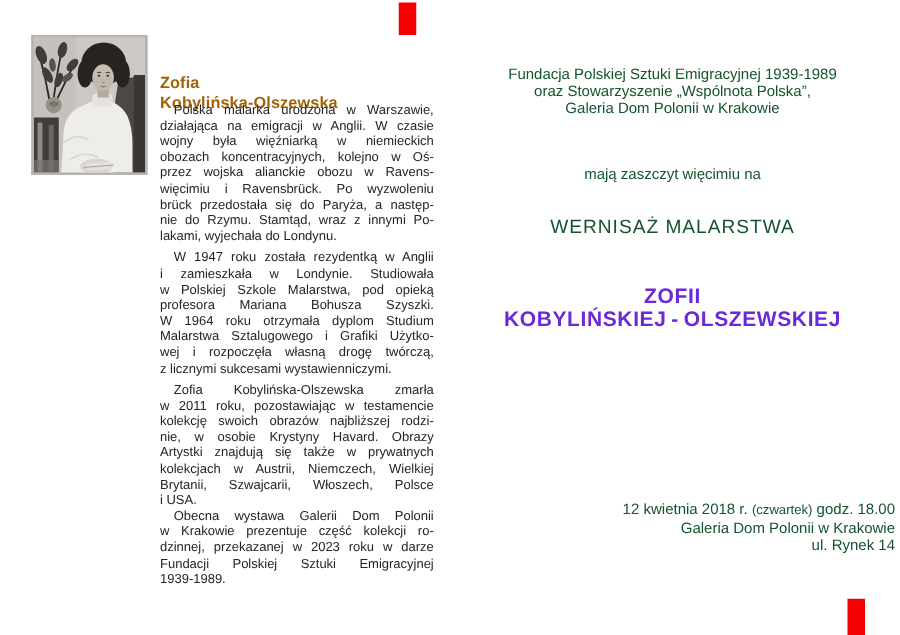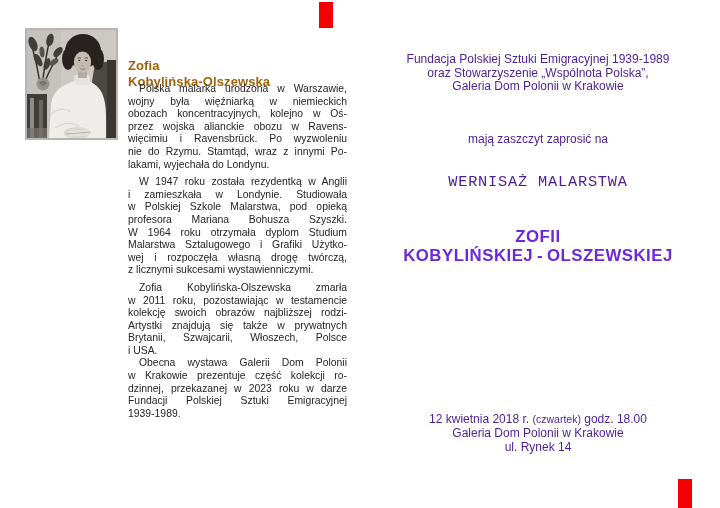--- a/index.html
+++ b/index.html
@@ -34,7 +34,7 @@
   .bline.first{text-indent:11px;}
   
   .rightcol{position:absolute;left:360px;top:0;width:356px;height:508px;}
-  .rblock{position:absolute;left:0;width:100%;text-align:center;color:#4c1d95;}
+  .rblock{position:absolute;left:0;width:100%;text-align:center;color:#14532d;}
   .organizers{top:53px;font-size:12px;line-height:13.5px;white-space:pre-line;}
   .invite{top:132px;font-size:12px;}
   .event-type{top:173px;font-size:15.3px;letter-spacing:0.8px;font-family:Liberation Mono, monospace;}

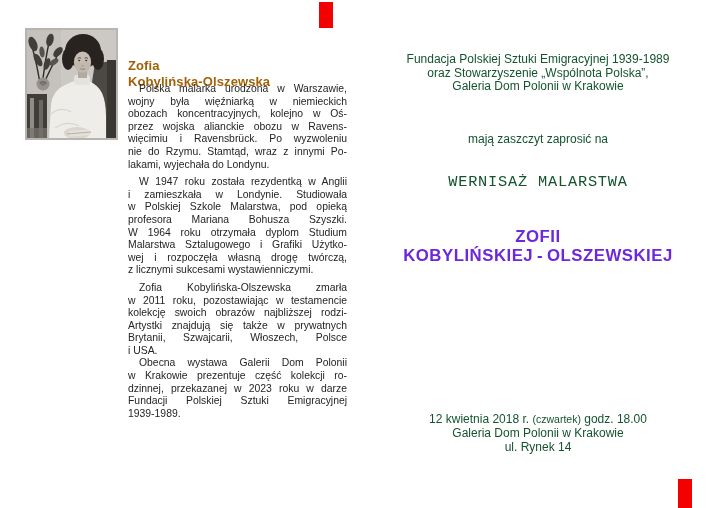--- a/index.html
+++ b/index.html
@@ -121,6 +121,7 @@
     <div class="bio">
         <div class="para">
           <div class="bline first">Polska malarka urodzona w Warszawie,</div>
+          <div class="bline">działająca na emigracji w Anglii. W czasie</div>
           <div class="bline">wojny była więźniarką w niemieckich</div>
           <div class="bline">obozach koncentracyjnych, kolejno w Oś-</div>
           <div class="bline">przez wojska alianckie obozu w Ravens-</div>

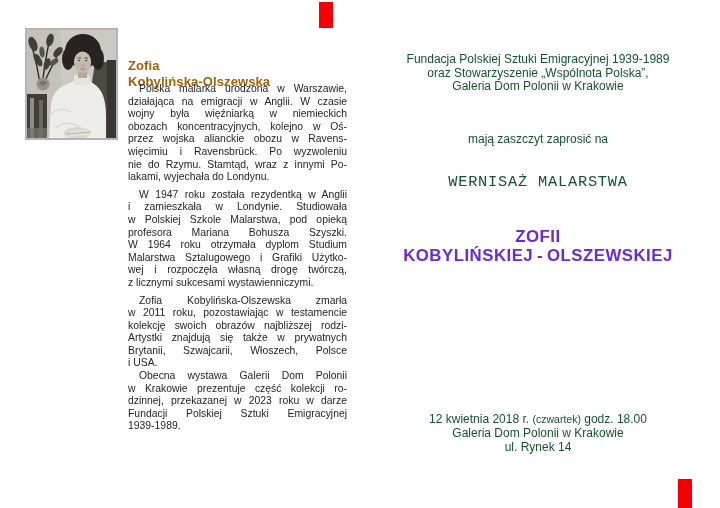--- a/index.html
+++ b/index.html
@@ -163,7 +163,7 @@
 oraz Stowarzyszenie „Wspólnota Polska”,
 Galeria Dom Polonii w Krakowie</div>
 
-    <div class="rblock invite">mają zaszczyt zaprosić na</div>
+    <div class="rblock invite">mają zaszczyt więcimiu na</div>
 
     <div class="rblock event-type">WERNISAŻ MALARSTWA</div>
 

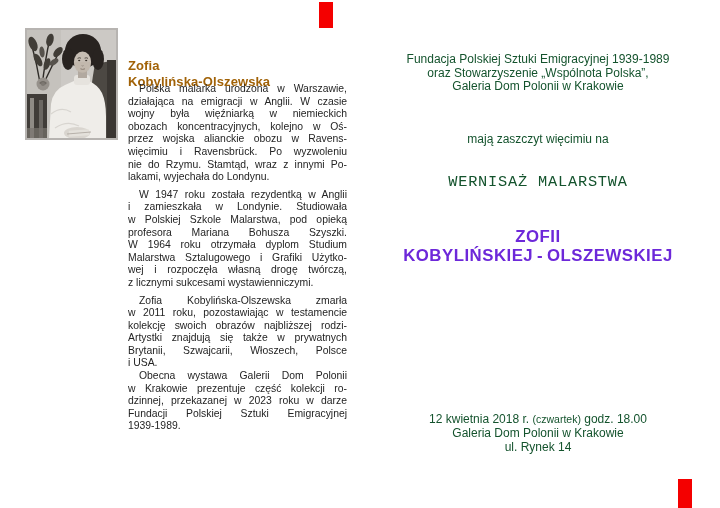--- a/index.html
+++ b/index.html
@@ -126,6 +126,7 @@
           <div class="bline">obozach koncentracyjnych, kolejno w Oś-</div>
           <div class="bline">przez wojska alianckie obozu w Ravens-</div>
           <div class="bline">więcimiu i Ravensbrück. Po wyzwoleniu</div>
+          <div class="bline">brück przedostała się do Paryża, a następ-</div>
           <div class="bline">nie do Rzymu. Stamtąd, wraz z innymi Po-</div>
           <div class="bline last">lakami, wyjechała do Londynu.</div>
         </div>

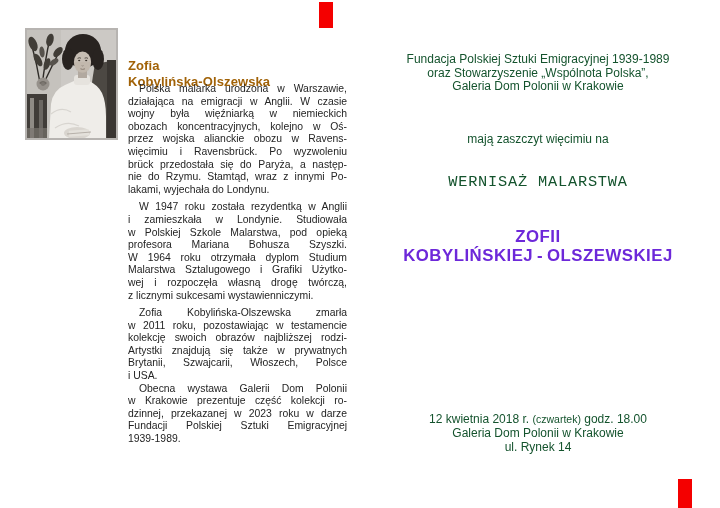--- a/index.html
+++ b/index.html
@@ -37,7 +37,7 @@
   .rblock{position:absolute;left:0;width:100%;text-align:center;color:#14532d;}
   .organizers{top:53px;font-size:12px;line-height:13.5px;white-space:pre-line;}
   .invite{top:132px;font-size:12px;}
-  .event-type{top:173px;font-size:15.3px;letter-spacing:0.8px;font-family:Liberation Mono, monospace;}
+  .event-type{top:173px;font-size:15.3px;letter-spacing:0.8px;}
   .artist-title{top:228px;font-size:16.8px;font-weight:bold;line-height:18.6px;letter-spacing:0.5px;white-space:pre-line;color:#6d28d9;}
   .datetime{top:412px;font-size:12px;line-height:14px;}
   .weekday{font-size:10.5px;}

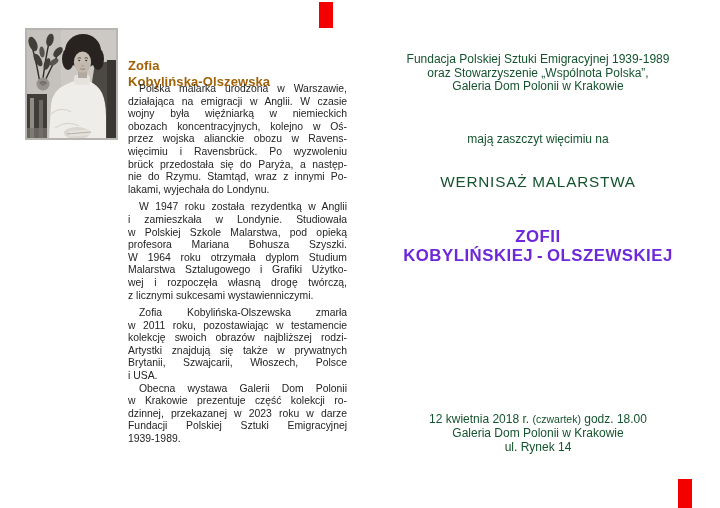--- a/index.html
+++ b/index.html
@@ -144,6 +144,7 @@
           <div class="bline first">Zofia Kobylińska-Olszewska zmarła</div>
           <div class="bline">w 2011 roku, pozostawiając w testamencie</div>
           <div class="bline">kolekcję swoich obrazów najbliższej rodzi-</div>
+          <div class="bline">nie, w osobie Krystyny Havard. Obrazy</div>
           <div class="bline">Artystki znajdują się także w prywatnych</div>
           <div class="bline">Brytanii, Szwajcarii, Włoszech, Polsce</div>
           <div class="bline last">i USA.</div>

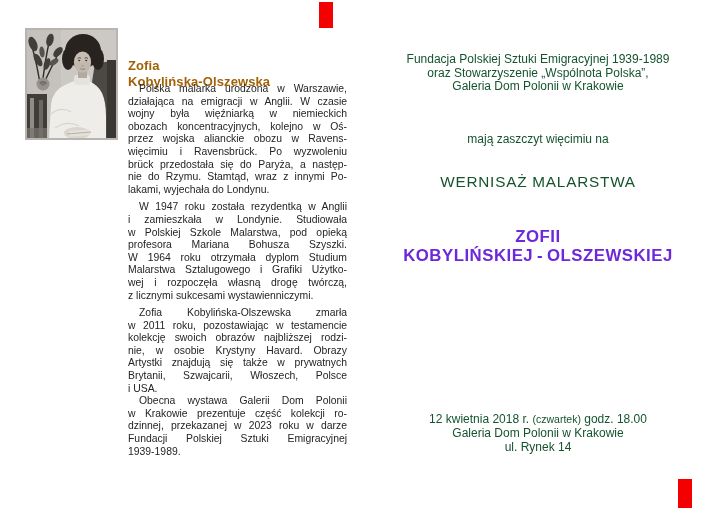--- a/index.html
+++ b/index.html
@@ -146,6 +146,7 @@
           <div class="bline">kolekcję swoich obrazów najbliższej rodzi-</div>
           <div class="bline">nie, w osobie Krystyny Havard. Obrazy</div>
           <div class="bline">Artystki znajdują się także w prywatnych</div>
+          <div class="bline">kolekcjach w Austrii, Niemczech, Wielkiej</div>
           <div class="bline">Brytanii, Szwajcarii, Włoszech, Polsce</div>
           <div class="bline last">i USA.</div>
         </div>

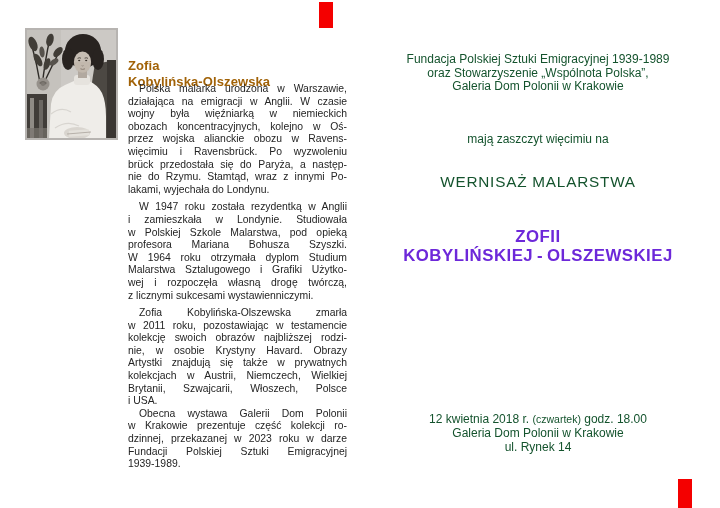--- a/index.html
+++ b/index.html
@@ -39,7 +39,7 @@
   .invite{top:132px;font-size:12px;}
   .event-type{top:173px;font-size:15.3px;letter-spacing:0.8px;}
   .artist-title{top:228px;font-size:16.8px;font-weight:bold;line-height:18.6px;letter-spacing:0.5px;white-space:pre-line;color:#6d28d9;}
-  .datetime{top:412px;font-size:12px;line-height:14px;}
+  .datetime{top:400px;font-size:12px;line-height:14px;text-align:right;}
   .weekday{font-size:10.5px;}
 </style>
 </head>

